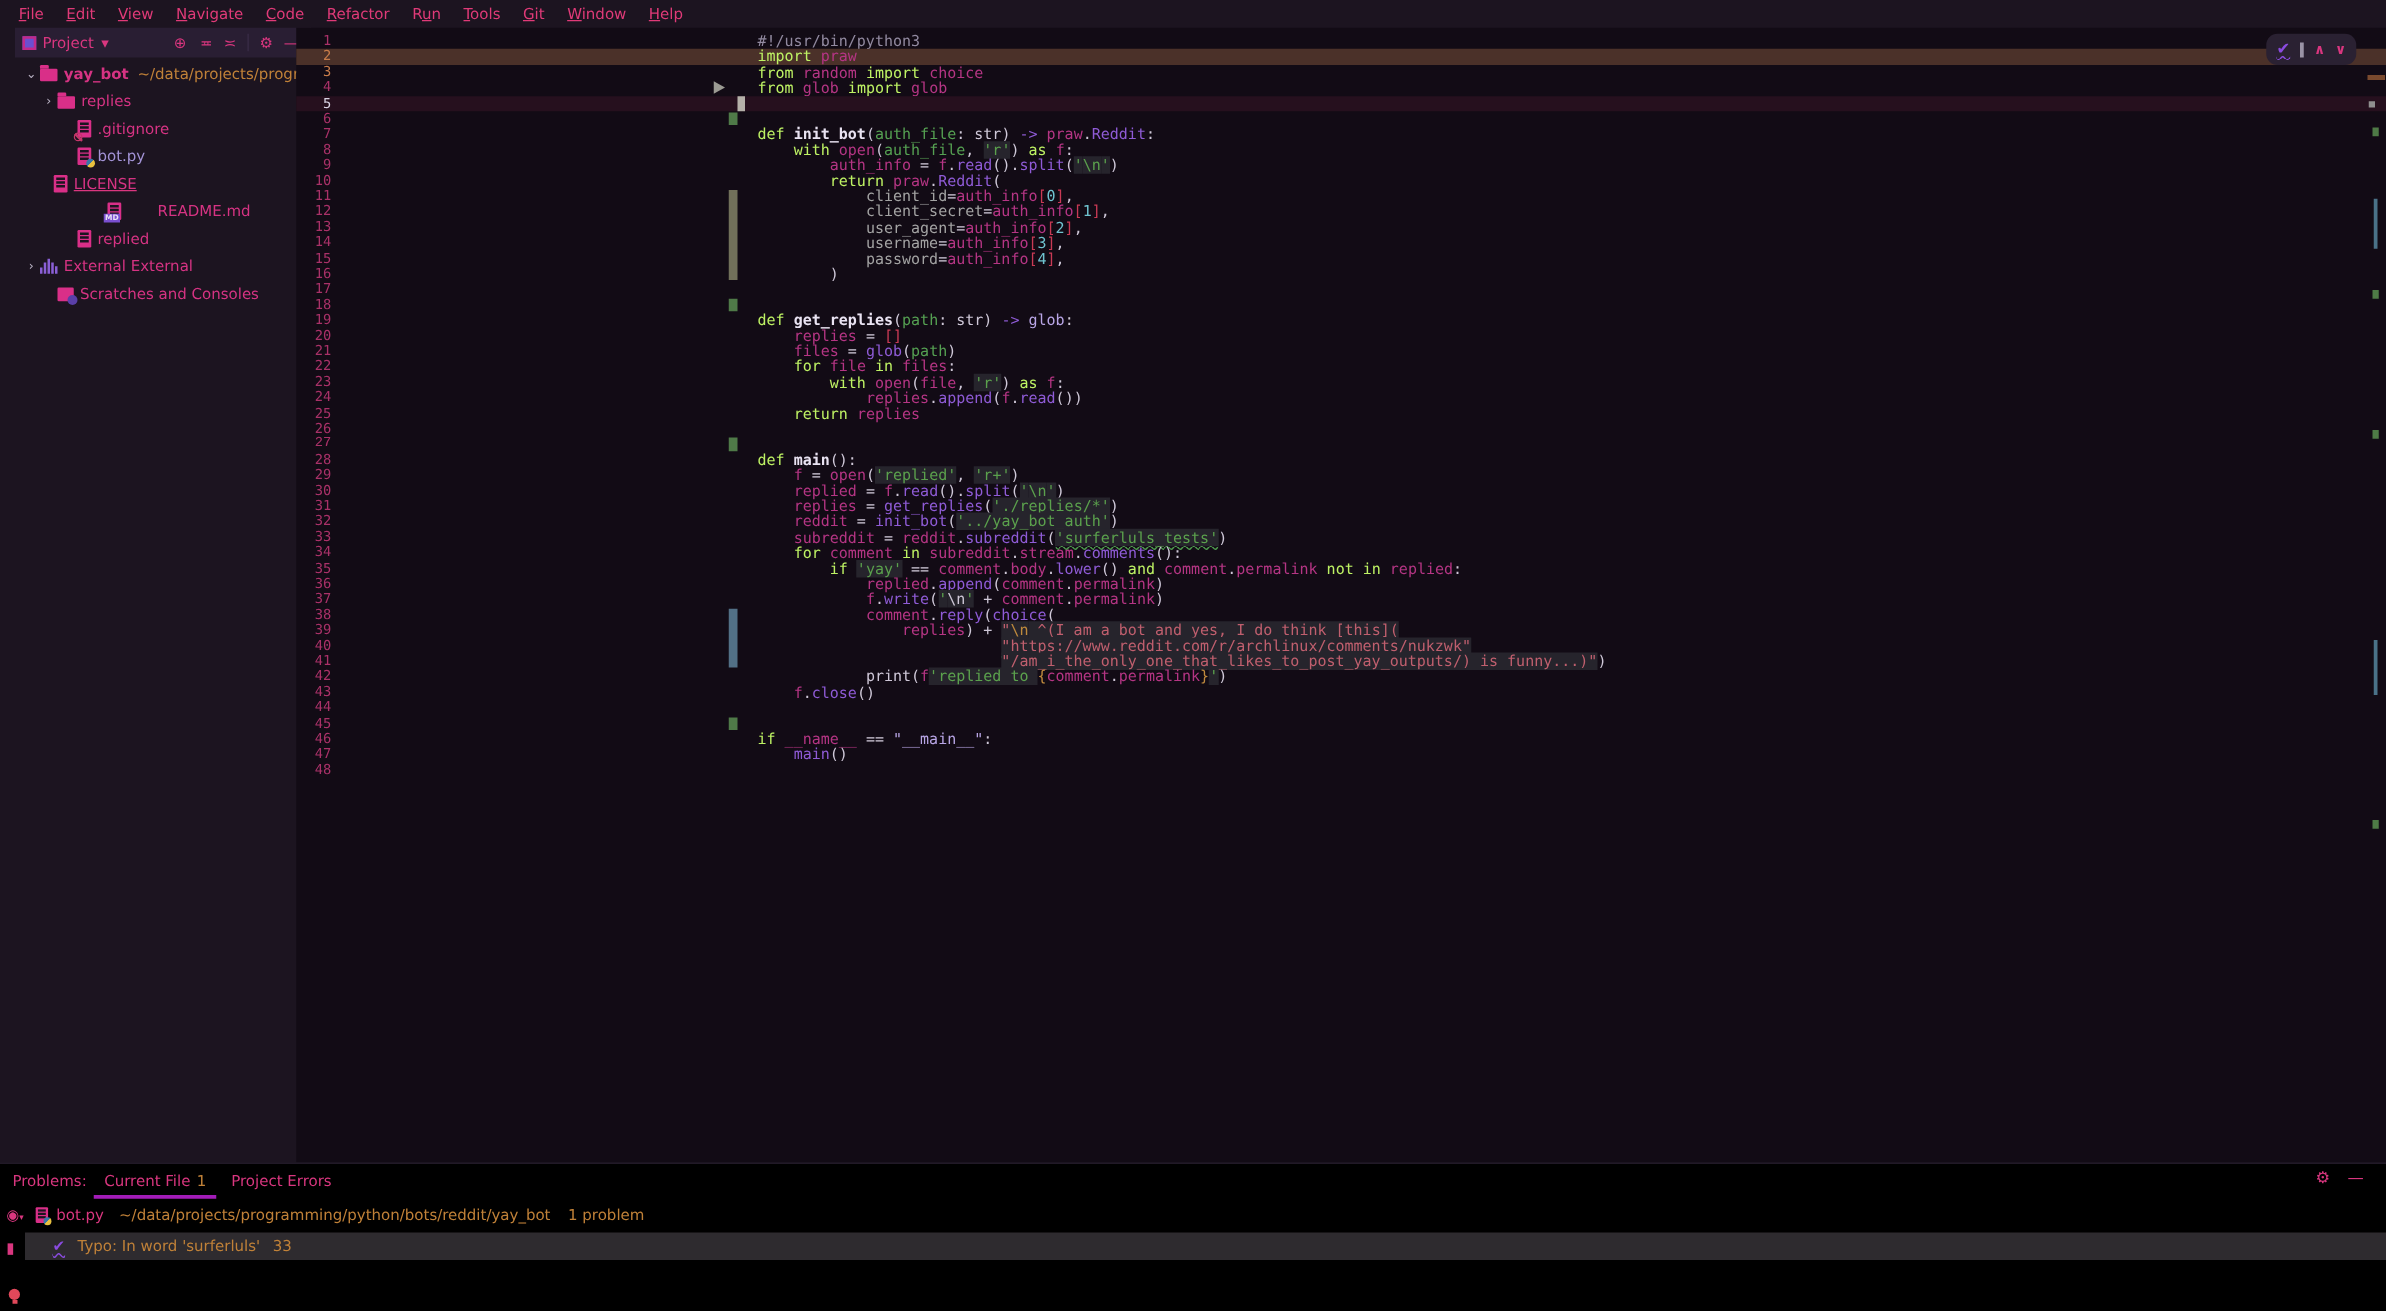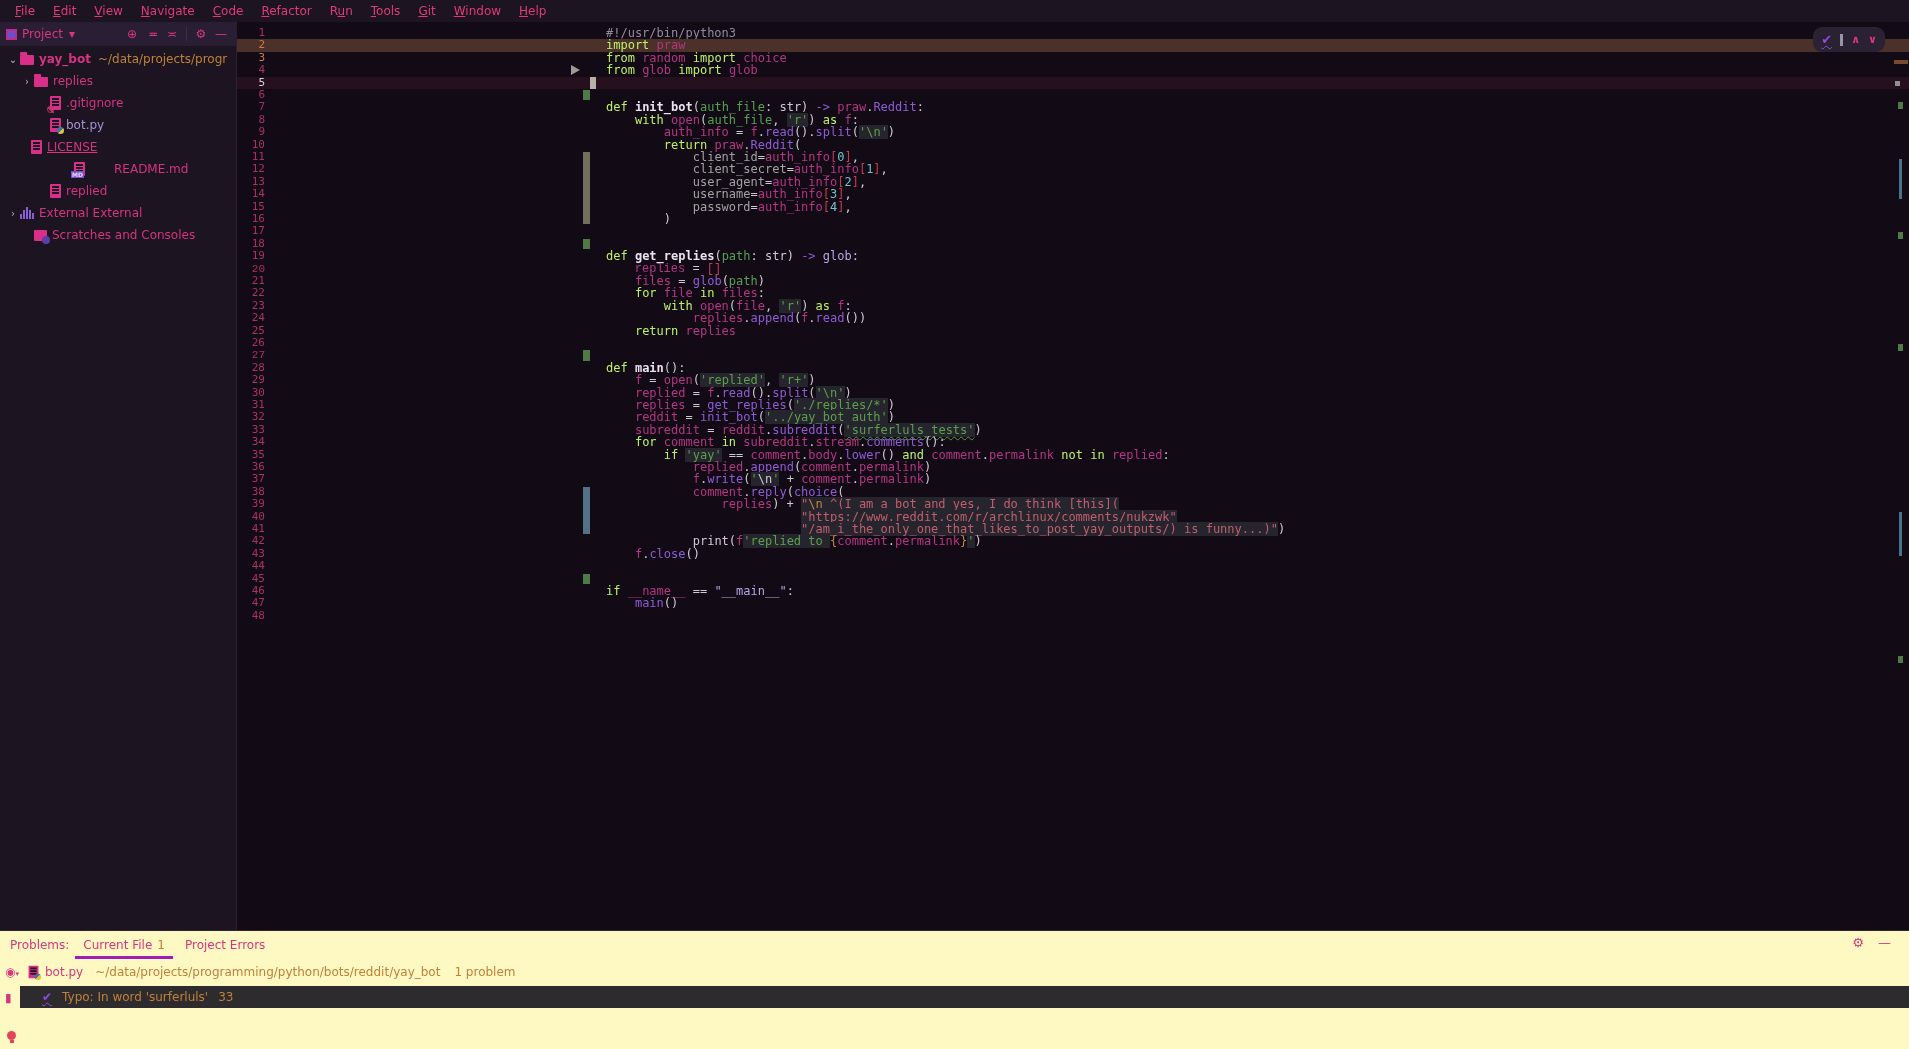--- a/index.html
+++ b/index.html
@@ -12,7 +12,7 @@
   .menu-item u { text-decoration:underline; }
 
   
-  #project-panel { position:absolute; left:0; top:22px; width:237px; height:908px; background:#1c1420; border-right:1px solid #2c2234; }
+  #project-panel { position:absolute; left:12px; top:22px; width:237px; height:908px; background:#1c1420; border-right:1px solid #2c2234; }
   #panel-header { position:absolute; left:0; top:0; width:237px; height:24px; background:#291e33; display:flex; align-items:center; padding:0 6px; }
   #panel-header .ph-label { font-size:12px; color:#d9367f; margin:0 3px 0 5px; }
   .ph-ico { color:#d9367f; font-size:12px; width:20px; text-align:center; }

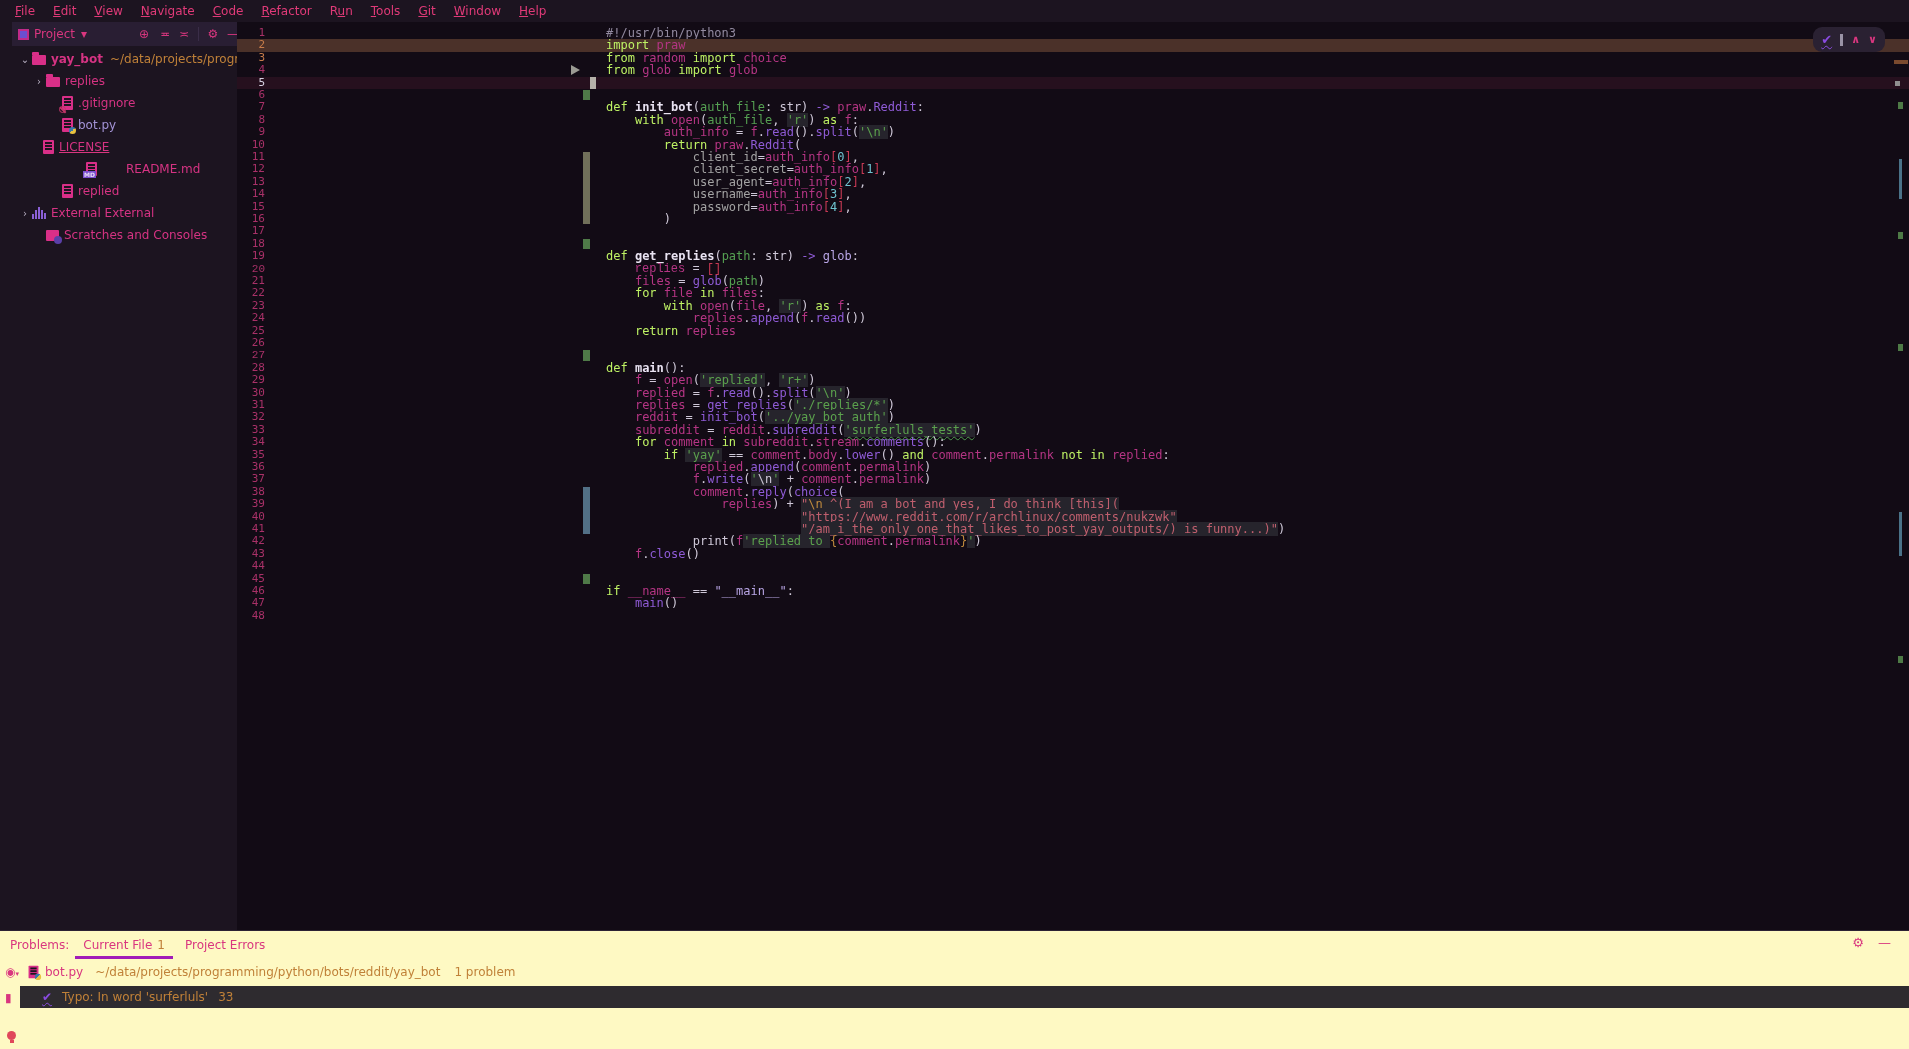--- a/index.html
+++ b/index.html
@@ -255,7 +255,7 @@
         <span class="ln">19</span>
         <span class="ctext"><span class="k">def</span><span class="p"> </span><span class="fd">get_replies</span><span class="p">(</span><span class="pr">path</span><span class="p">: str) </span><span class="fn">-&gt;</span><span class="p"> </span><span class="bi">glob</span><span class="p">:</span></span>
       </div>
-      <div class="code-line" style="top: 240.6px; font-family: Liberation Mono, monospace;">
+      <div class="code-line" style="top: 240.6px;">
         <span class="ln">20</span>
         <span class="ctext"><span class="p">    </span><span class="v">replies</span><span class="p"> = </span><span class="br">[]</span></span>
       </div>

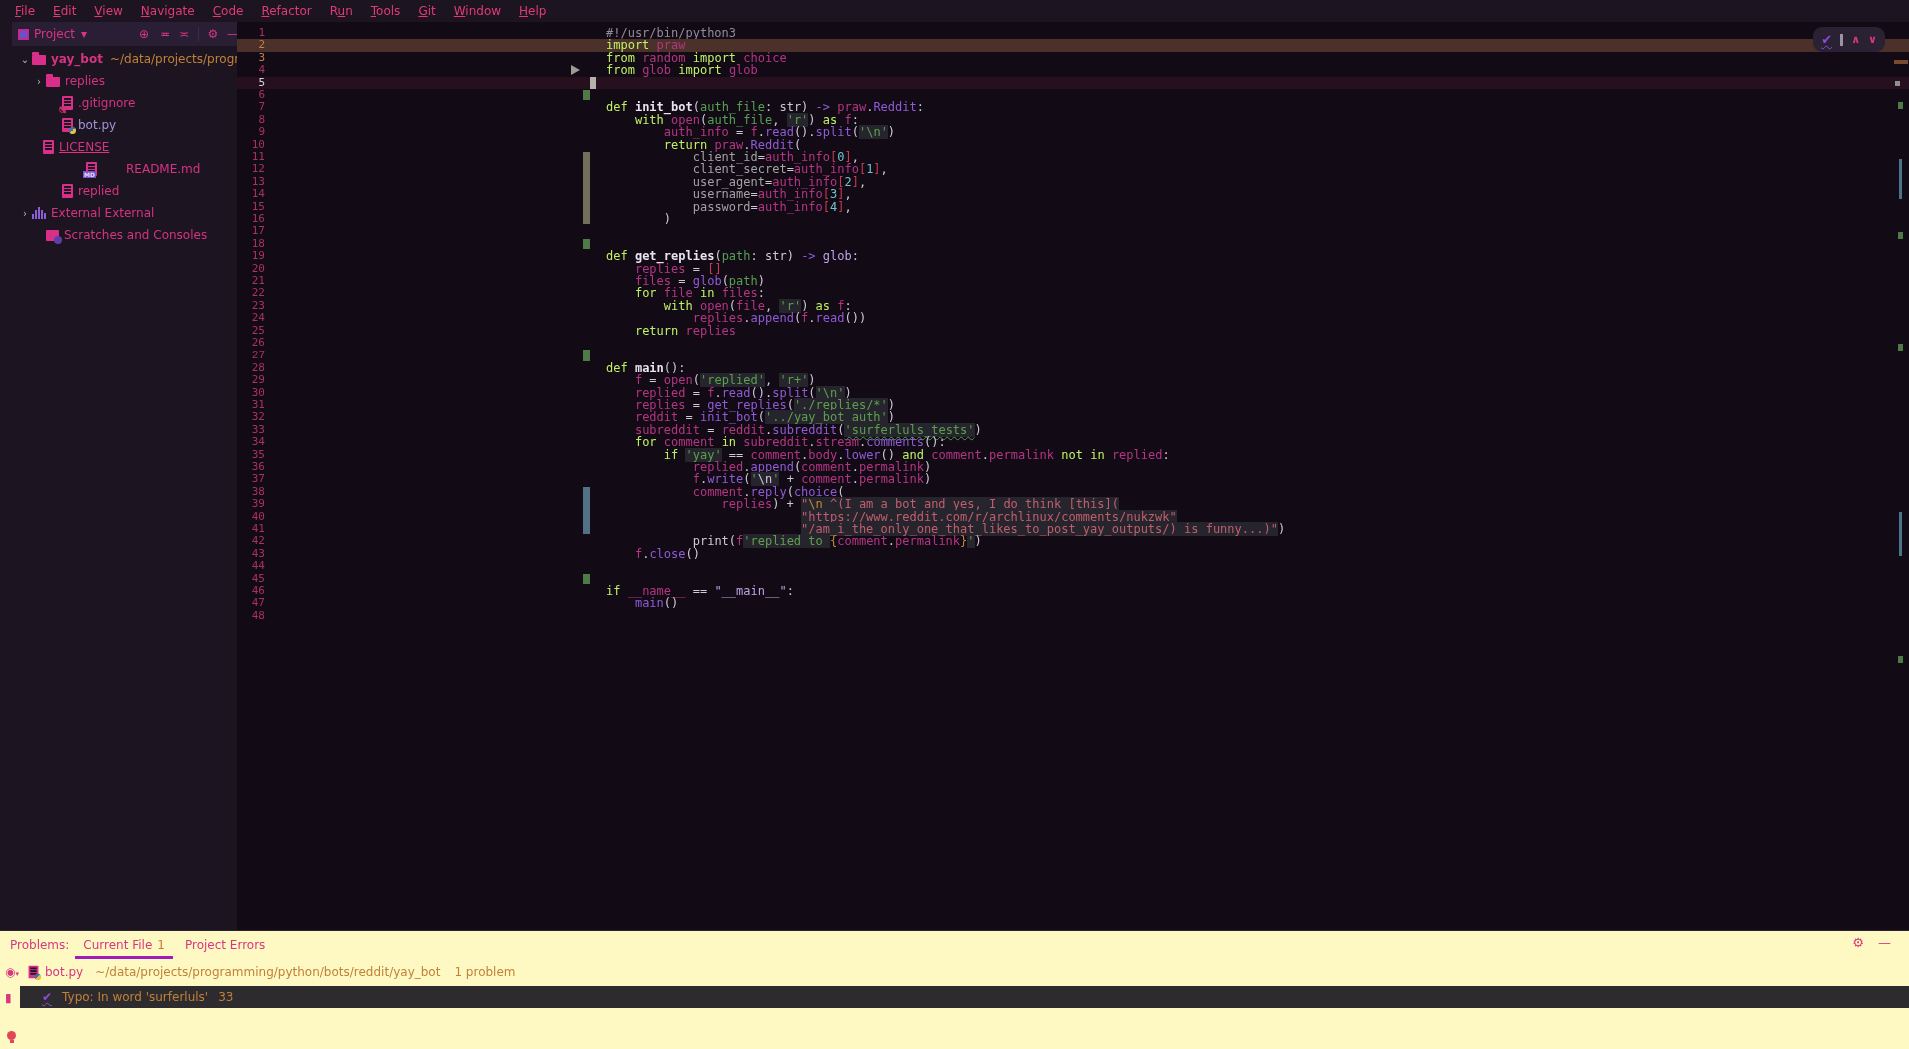--- a/index.html
+++ b/index.html
@@ -65,7 +65,7 @@
   .insp-cursor { width:3px; height:12px; background:#9a93a6; }
 
   
-  #problems { position:absolute; left:0; top:930px; width:1909px; height:119px; background:#fef9c3; border-top:1px solid #2c2234; }
+  #problems { position:absolute; left:0; top:930px; width:1909px; height:119px; background:#000000; border-top:1px solid #2c2234; }
   #prob-tabs { position:absolute; left:6px; top:4px; display:flex; align-items:center; font-size:12px; }
   .ptab { padding:3px 10px; color:#d9367f; position:relative; }
   .ptab .cnt { color:#c08138; margin-left:5px; }

